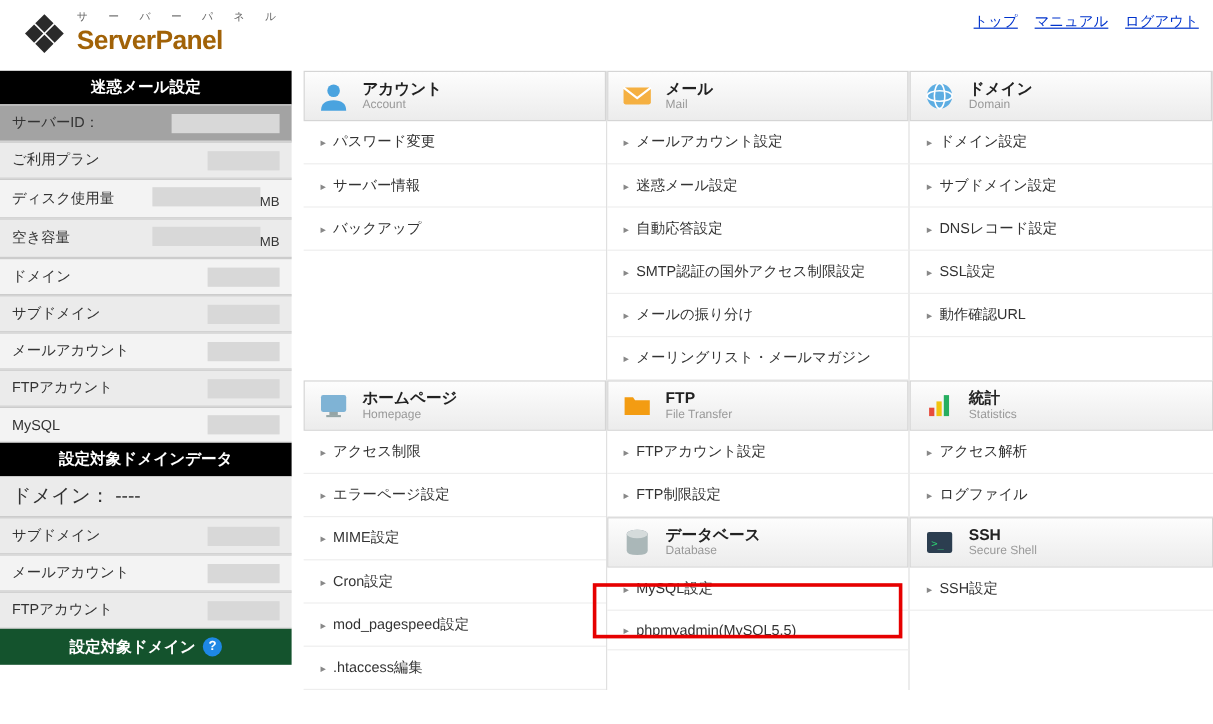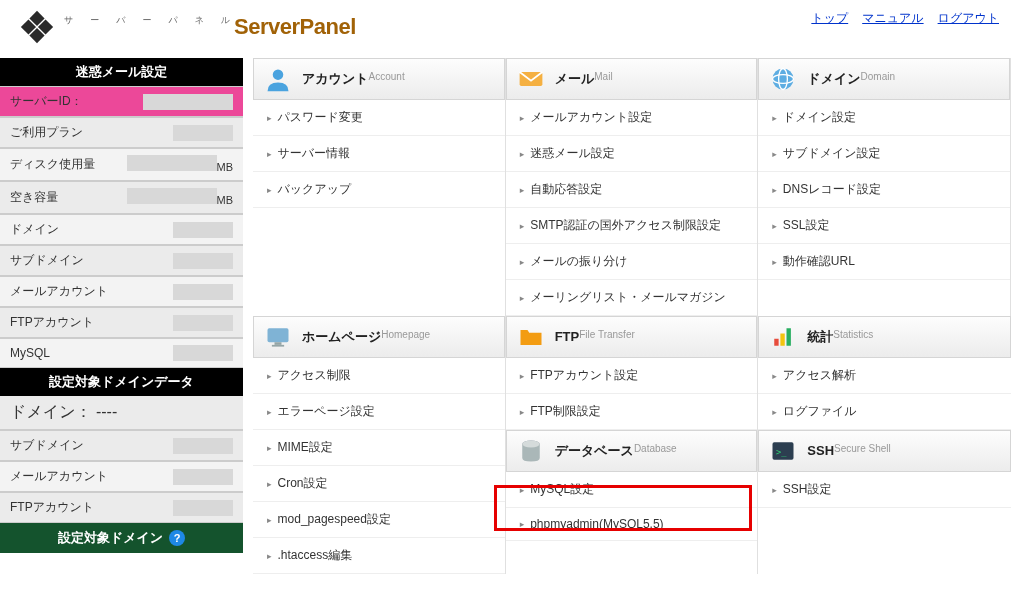--- a/index.html
+++ b/index.html
@@ -9,7 +9,7 @@
 .logo { display: flex; align-items: center; gap: 8px; }
 .logo-icon { width: 38px; height: 38px; position: relative; }
 .logo-icon svg { width: 100%; height: 100%; }
-.logo-text { display: flex; flex-direction: row; }
+.logo-text { display: flex; flex-direction: column; }
 .logo-sub { font-size: 9px; letter-spacing: 4px; color: #666; }
 .logo-main { font-size: 22px; font-weight: bold; color: #a16207; letter-spacing: -0.5px; }
 .header-links { display: flex; gap: 14px; font-size: 12px; padding-top: 2px; }

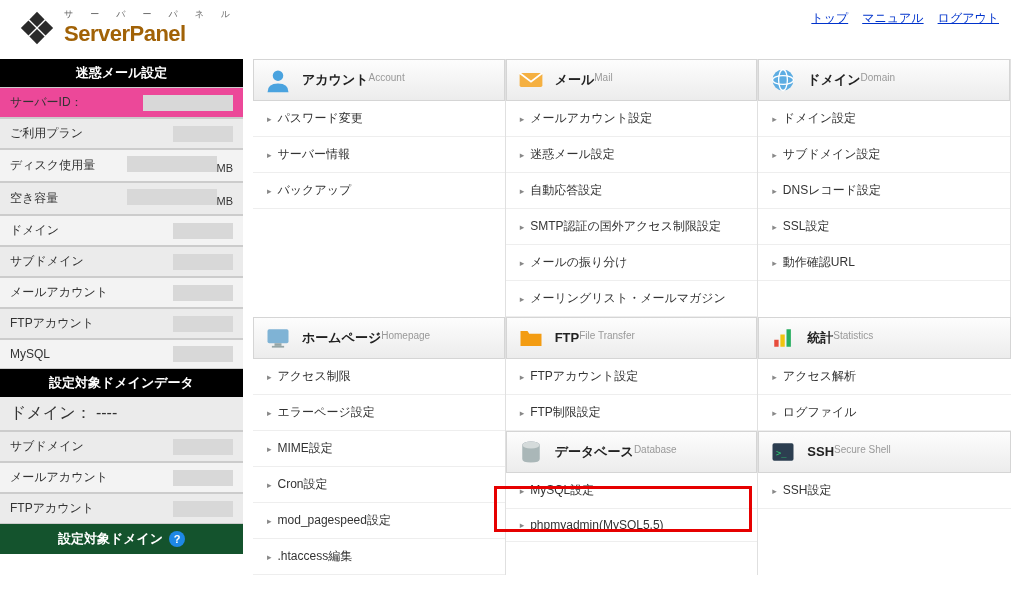--- a/index.html
+++ b/index.html
@@ -32,7 +32,7 @@
 .section:last-child { border-right: none; }
 .section-head { display: flex; align-items: center; gap: 10px; background: linear-gradient(#fdfdfd, #ececec); border: 1px solid #d5d5d5; padding: 6px 10px; }
 .section-icon { width: 28px; height: 28px; display: flex; align-items: center; justify-content: center; }
-.section-titles { display: flex; line-height: 1.2; }
+.section-titles { display: flex; flex-direction: column; line-height: 1.2; }
 .section-title-ja { font-size: 13px; font-weight: bold; color: #222; }
 .section-title-en { font-size: 10px; color: #999; }
 .section-body { }

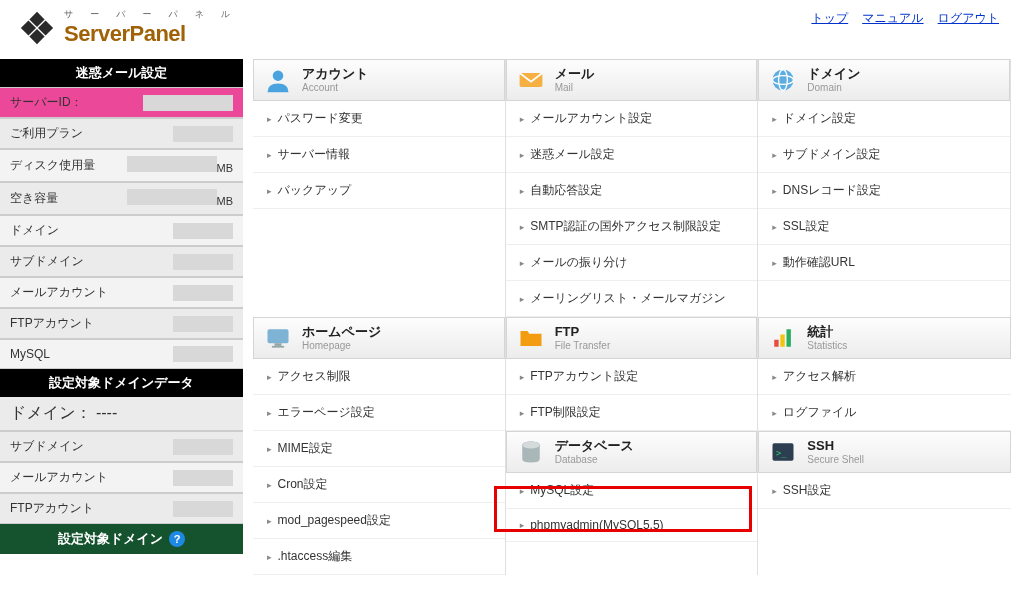--- a/index.html
+++ b/index.html
@@ -72,7 +72,7 @@
   <div class="main">
     <div class="sidebar">
       <div class="side-header">迷惑メール設定</div>
-      <div class="side-row" style="background:#ec4899;">
+      <div class="side-row" style="background:#a3a3a3;">
           <span class="side-label">サーバーID：</span>
           <span class="side-value wide"></span>
         </div>

